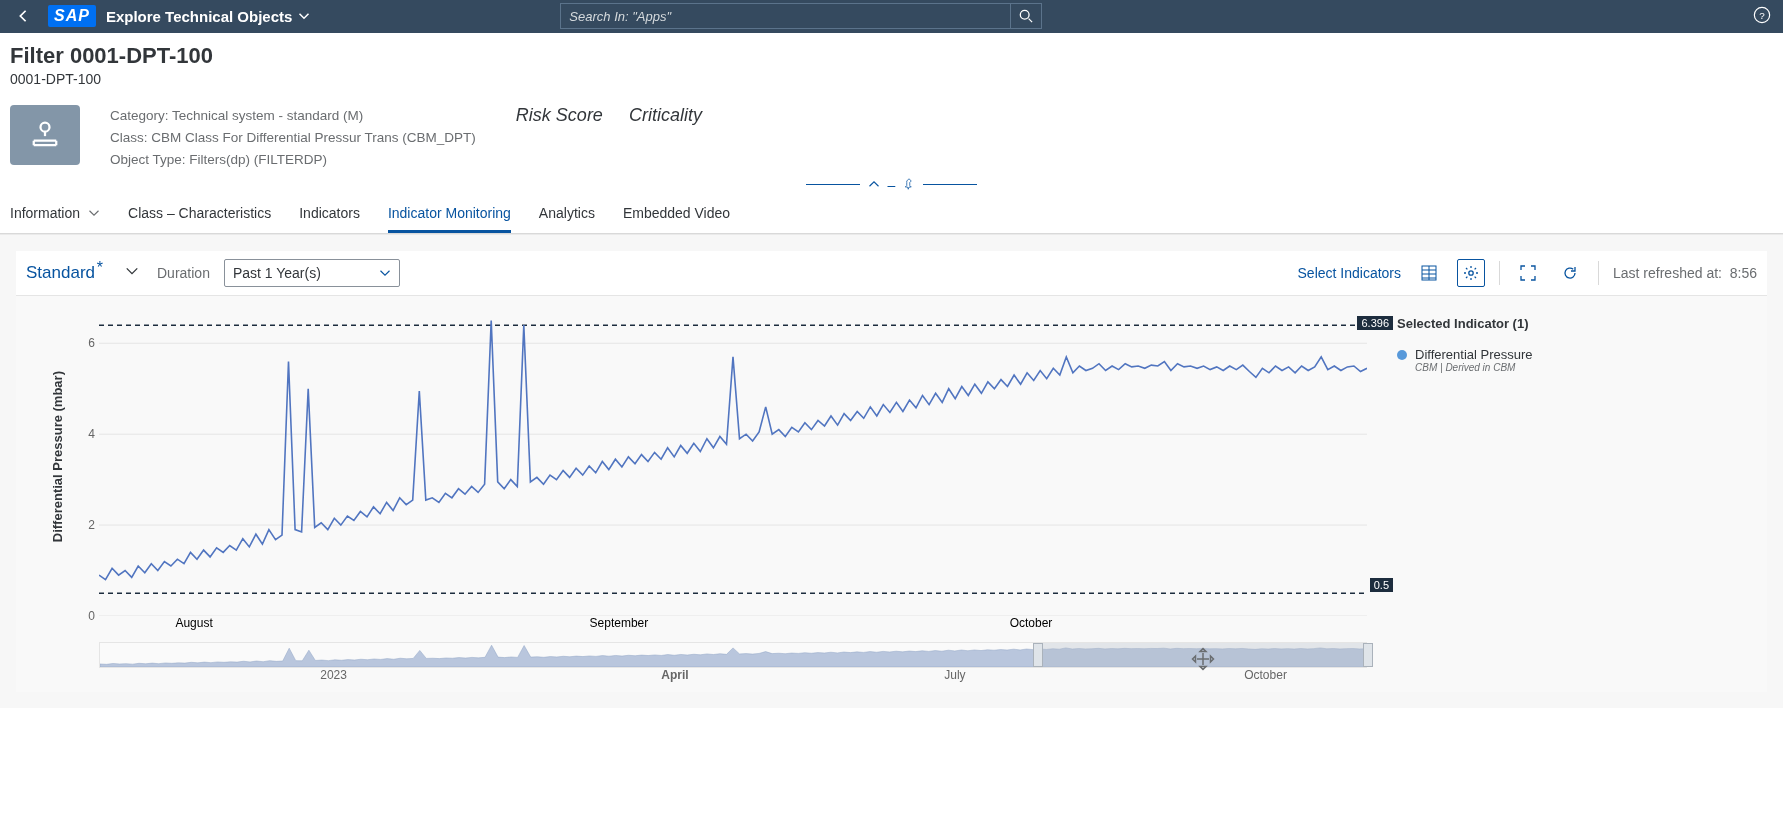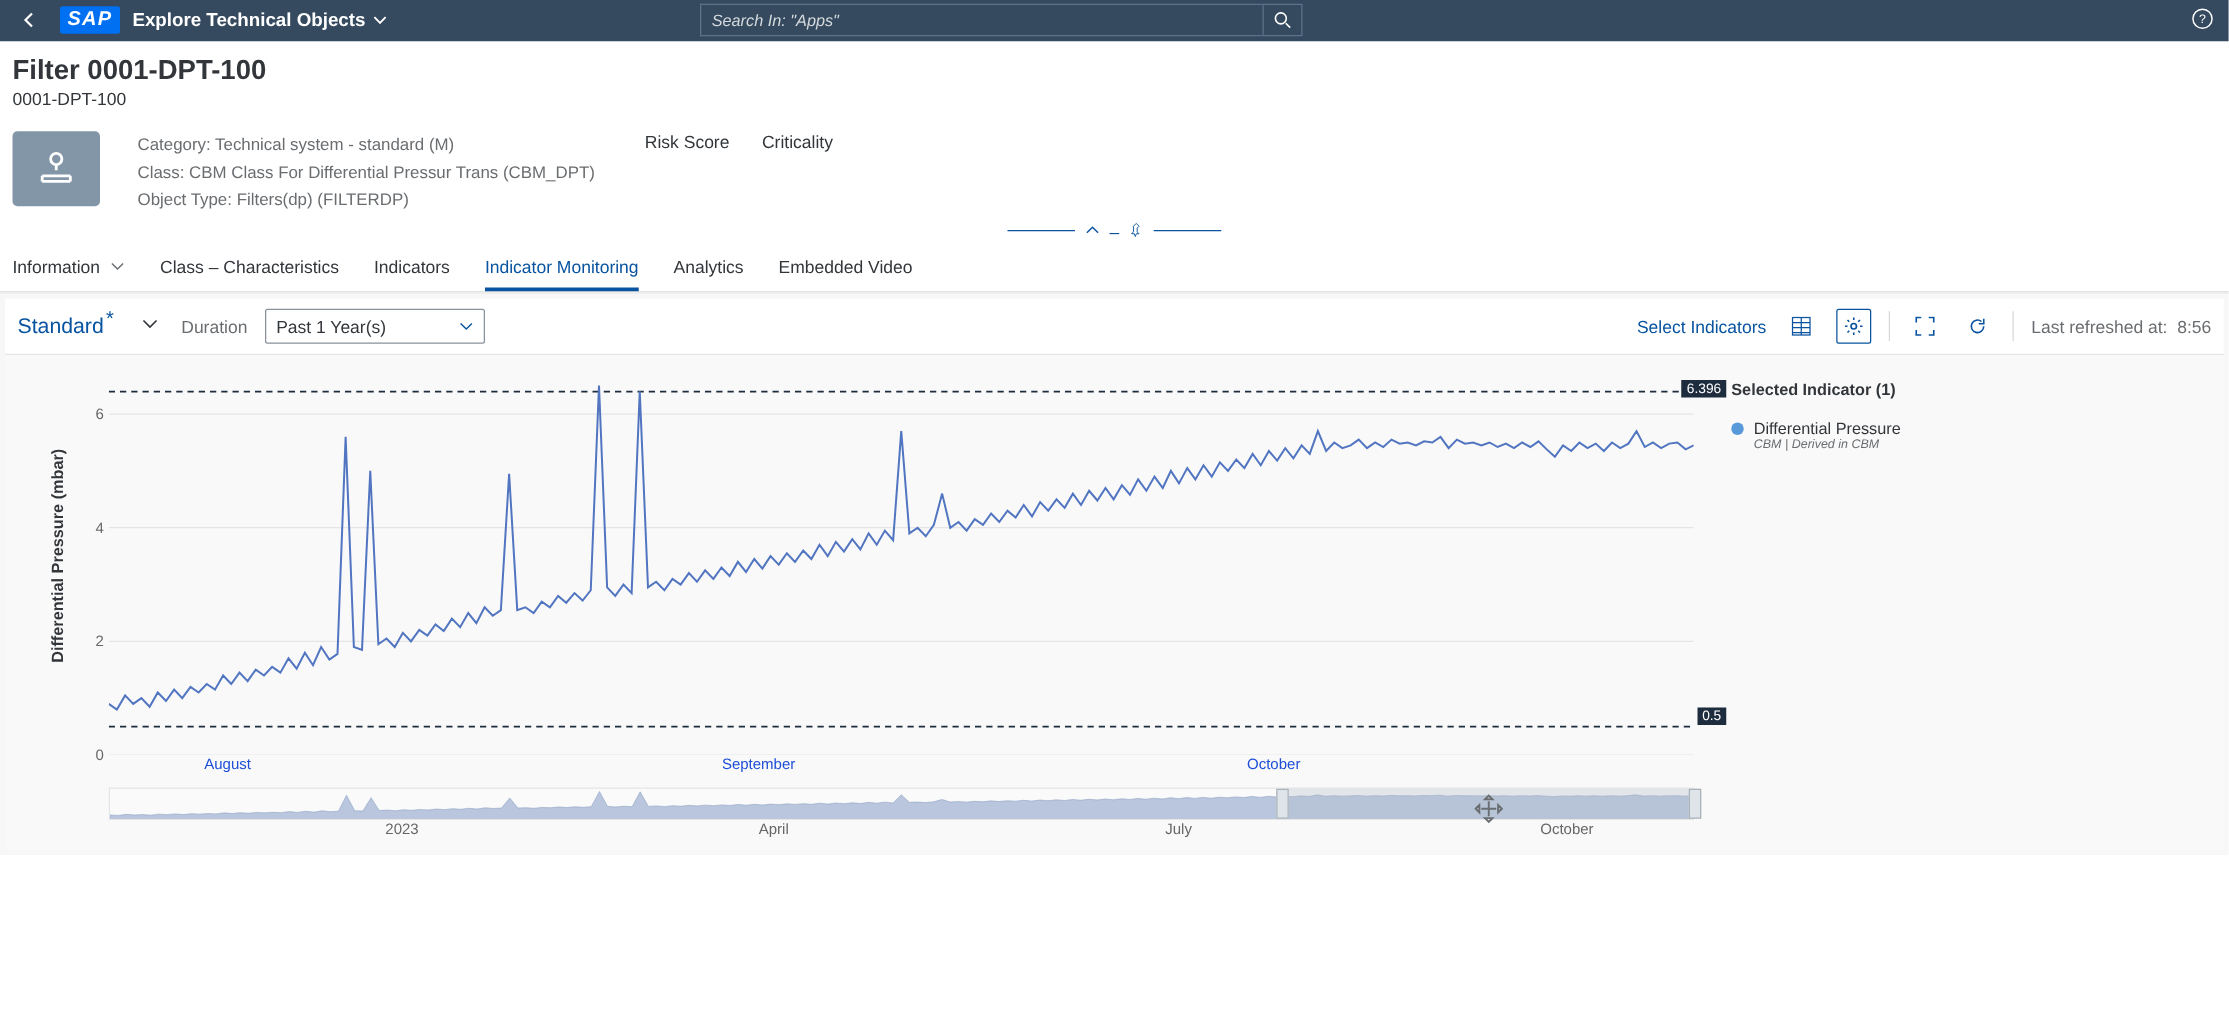--- a/index.html
+++ b/index.html
@@ -50,7 +50,7 @@
 .obj-meta { color: #6a6d70; font-size: 13.5px; line-height: 22px; }
 .obj-meta .lbl { color: #6a6d70; }
 .obj-scores { display: flex; gap: 26px; margin-left: 10px; }
-.obj-scores span { color: #32363a; font-size: 14px; }
+.obj-scores span { color: #32363a; font-size: 18px; font-style: italic; }
 
 .collapse-bar { display: flex; justify-content: center; align-items: center; padding: 6px 0 2px 0; }
 .collapse-bar .line { height: 1px; width: 54px; background: #0854a0; }

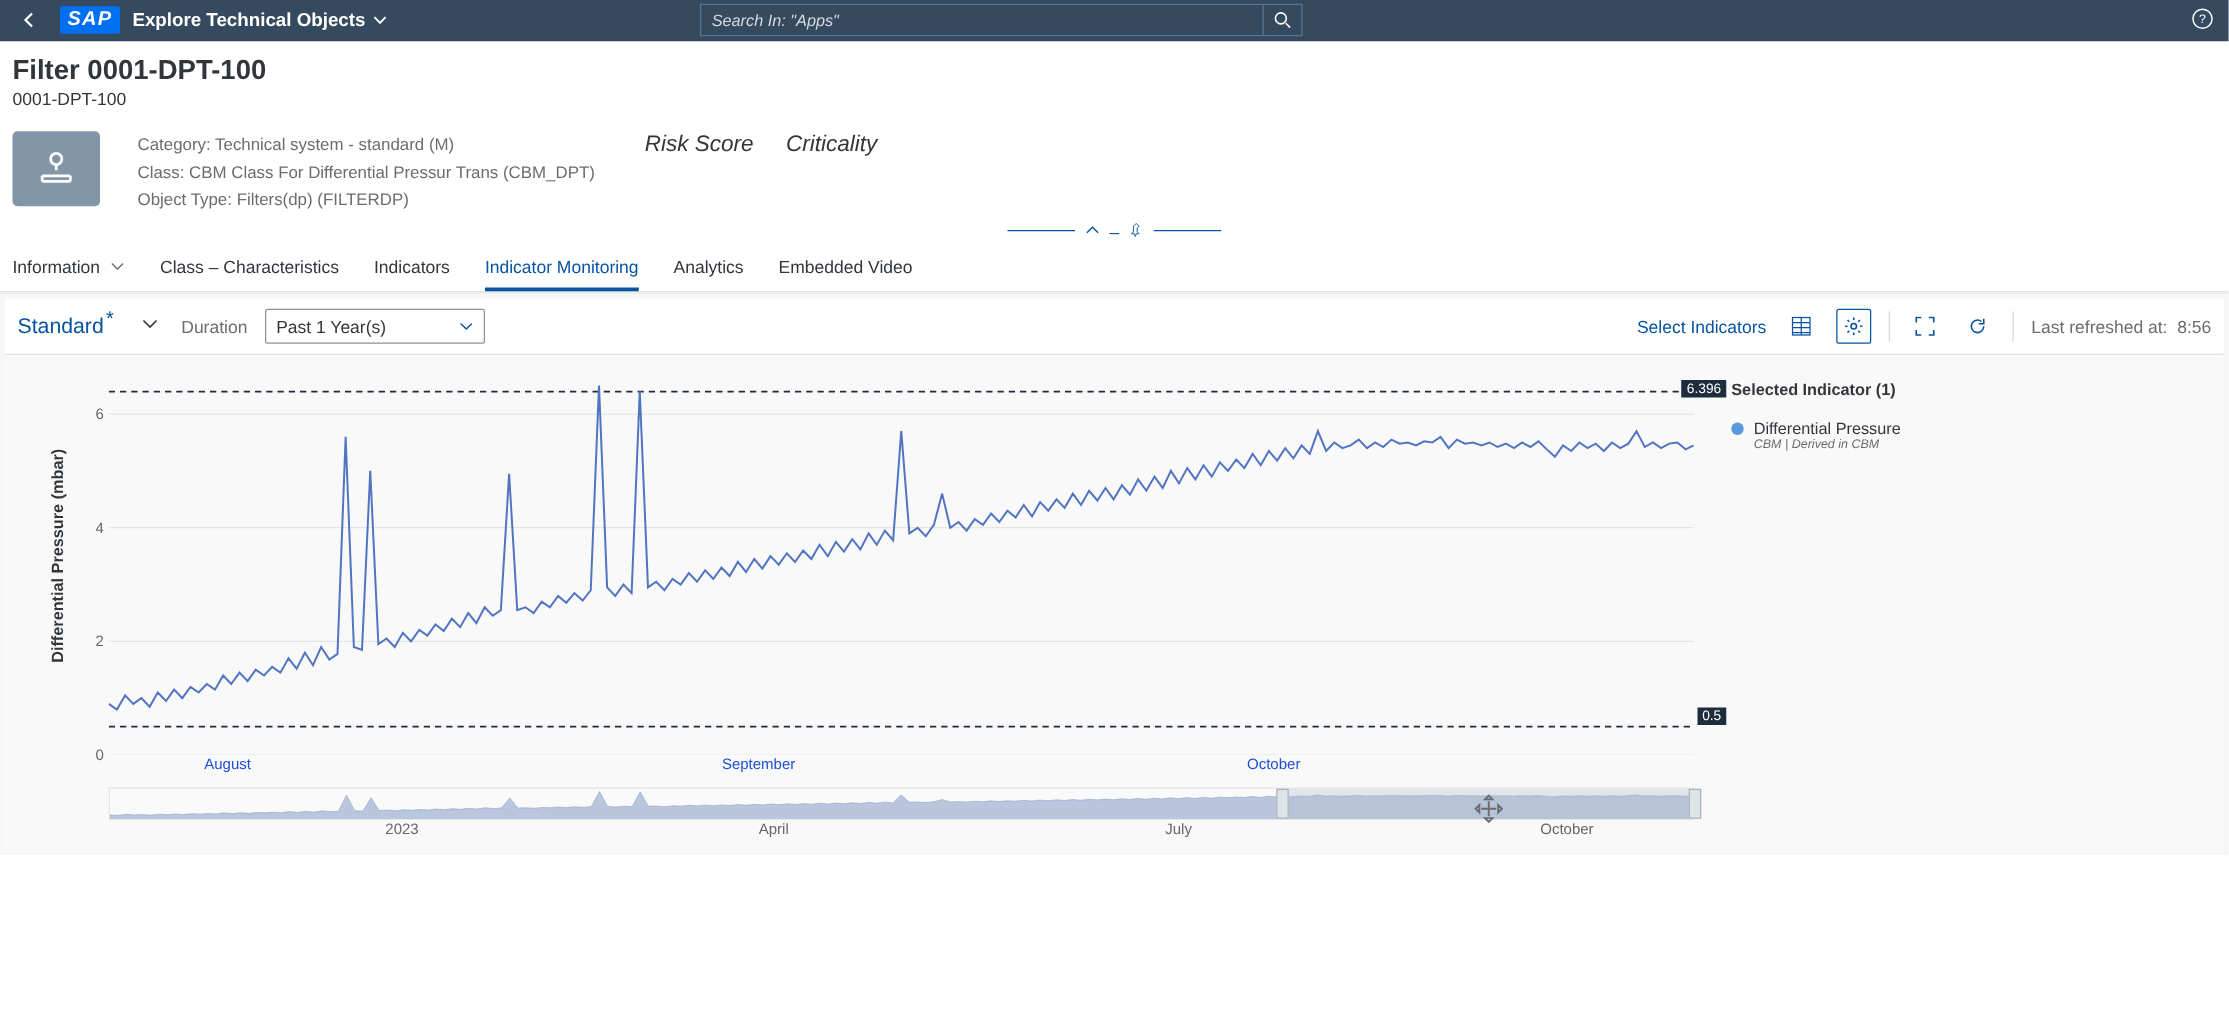--- a/index.html
+++ b/index.html
@@ -64,7 +64,7 @@
 .tabbar .chev { width: 12px; height: 12px; fill: #6a6d70; }
 
 
-.content { padding: 4px; background: #f7f7f7; border-top: 1px solid #eaeaea; }
+.content { padding: 16px; background: #f7f7f7; border-top: 1px solid #eaeaea; }
 
 .toolbar {
   display: flex; align-items: center; gap: 14px; padding: 8px 10px;

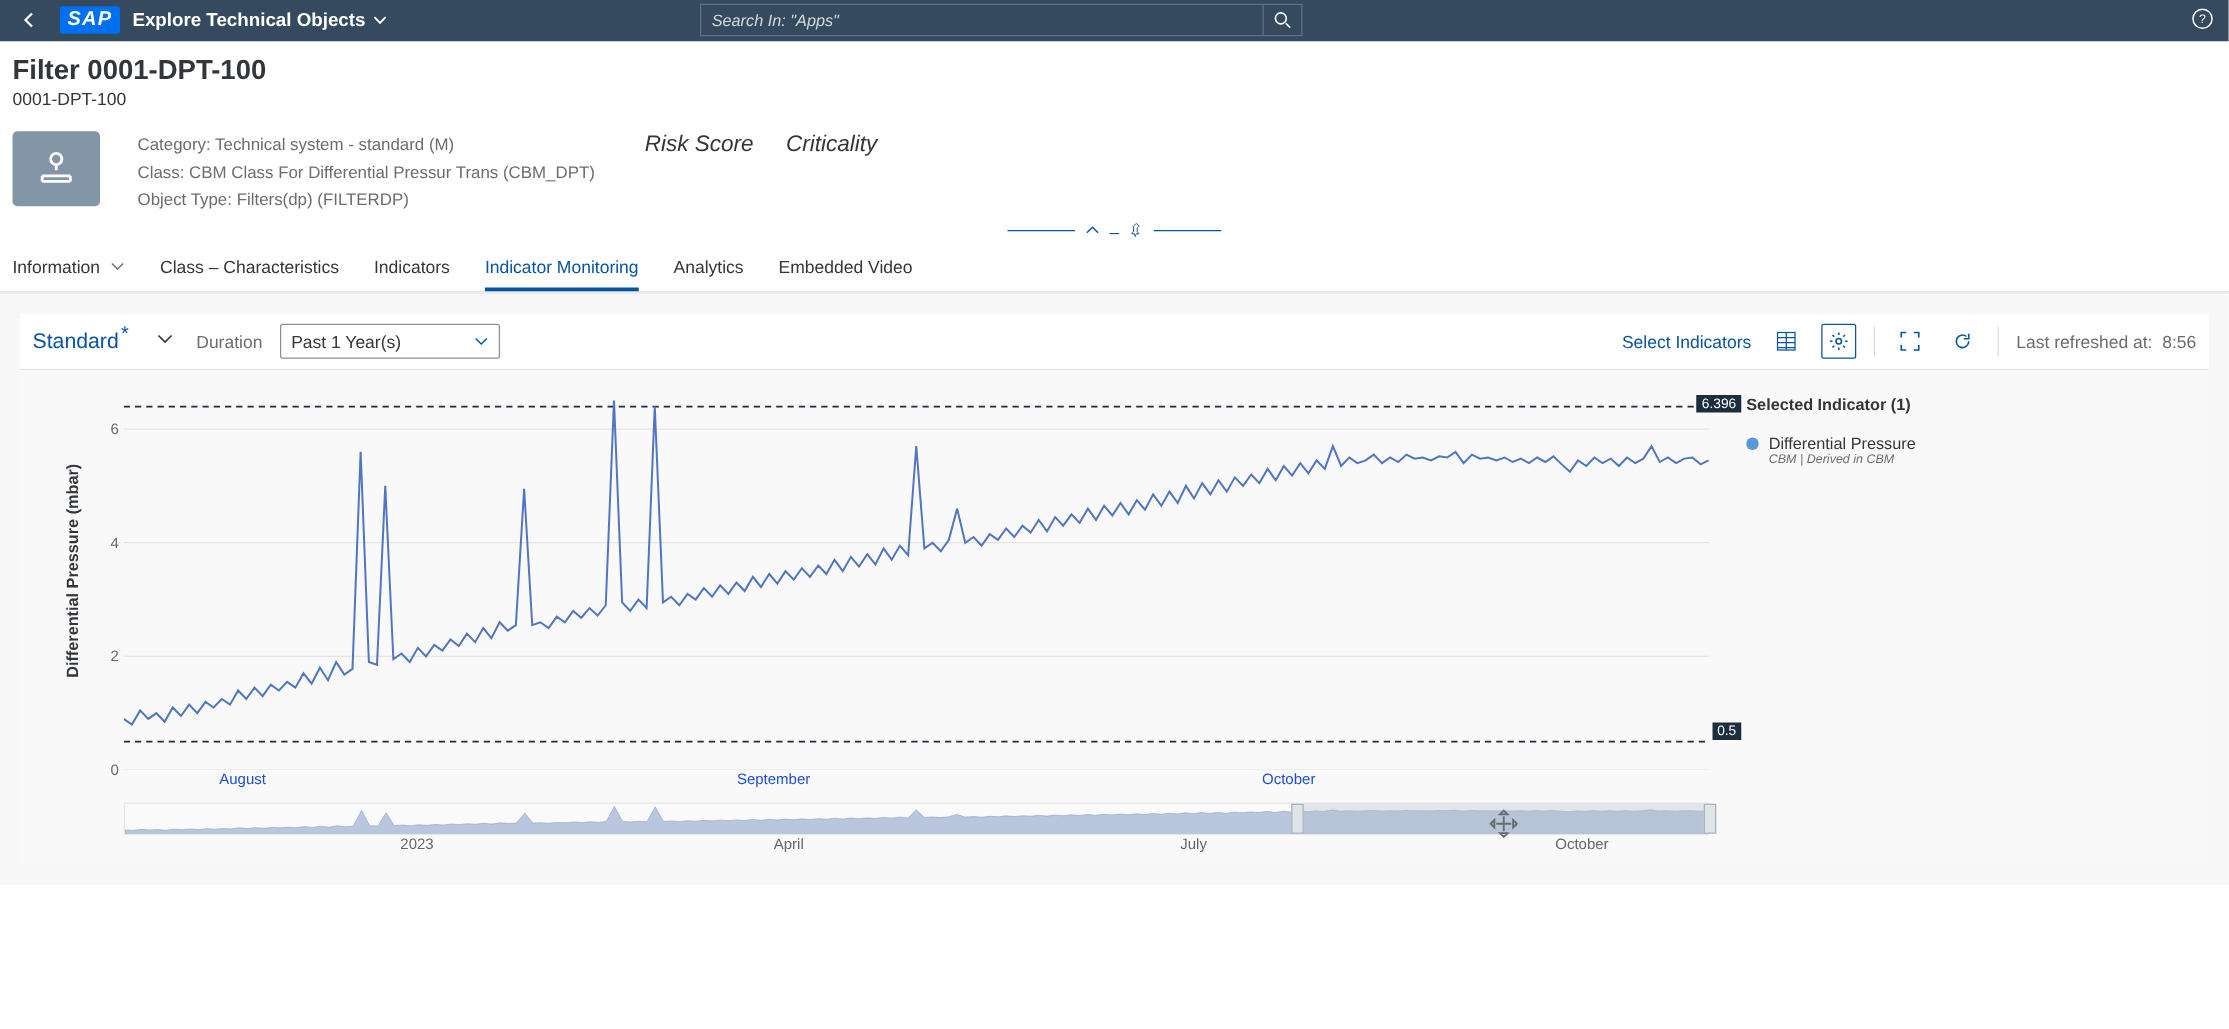--- a/index.html
+++ b/index.html
@@ -109,7 +109,7 @@
   font-size: 11px; padding: 1px 4px; transform: translateY(-50%);
 }
 .xticks { position: relative; height: 20px; width: 1268px; }
-.xticks span { position: absolute; color: #1d4ed8; font-size: 12px; transform: translateX(-50%); }
+.xticks span { position: absolute; color: #000000; font-size: 12px; transform: translateX(-50%); }
 
 .mini { width: 1268px; height: 26px; border: 1px solid #e5e5e5; background: #fafafa; margin-top: 6px; position: relative; }
 .mini svg { width: 100%; height: 100%; }

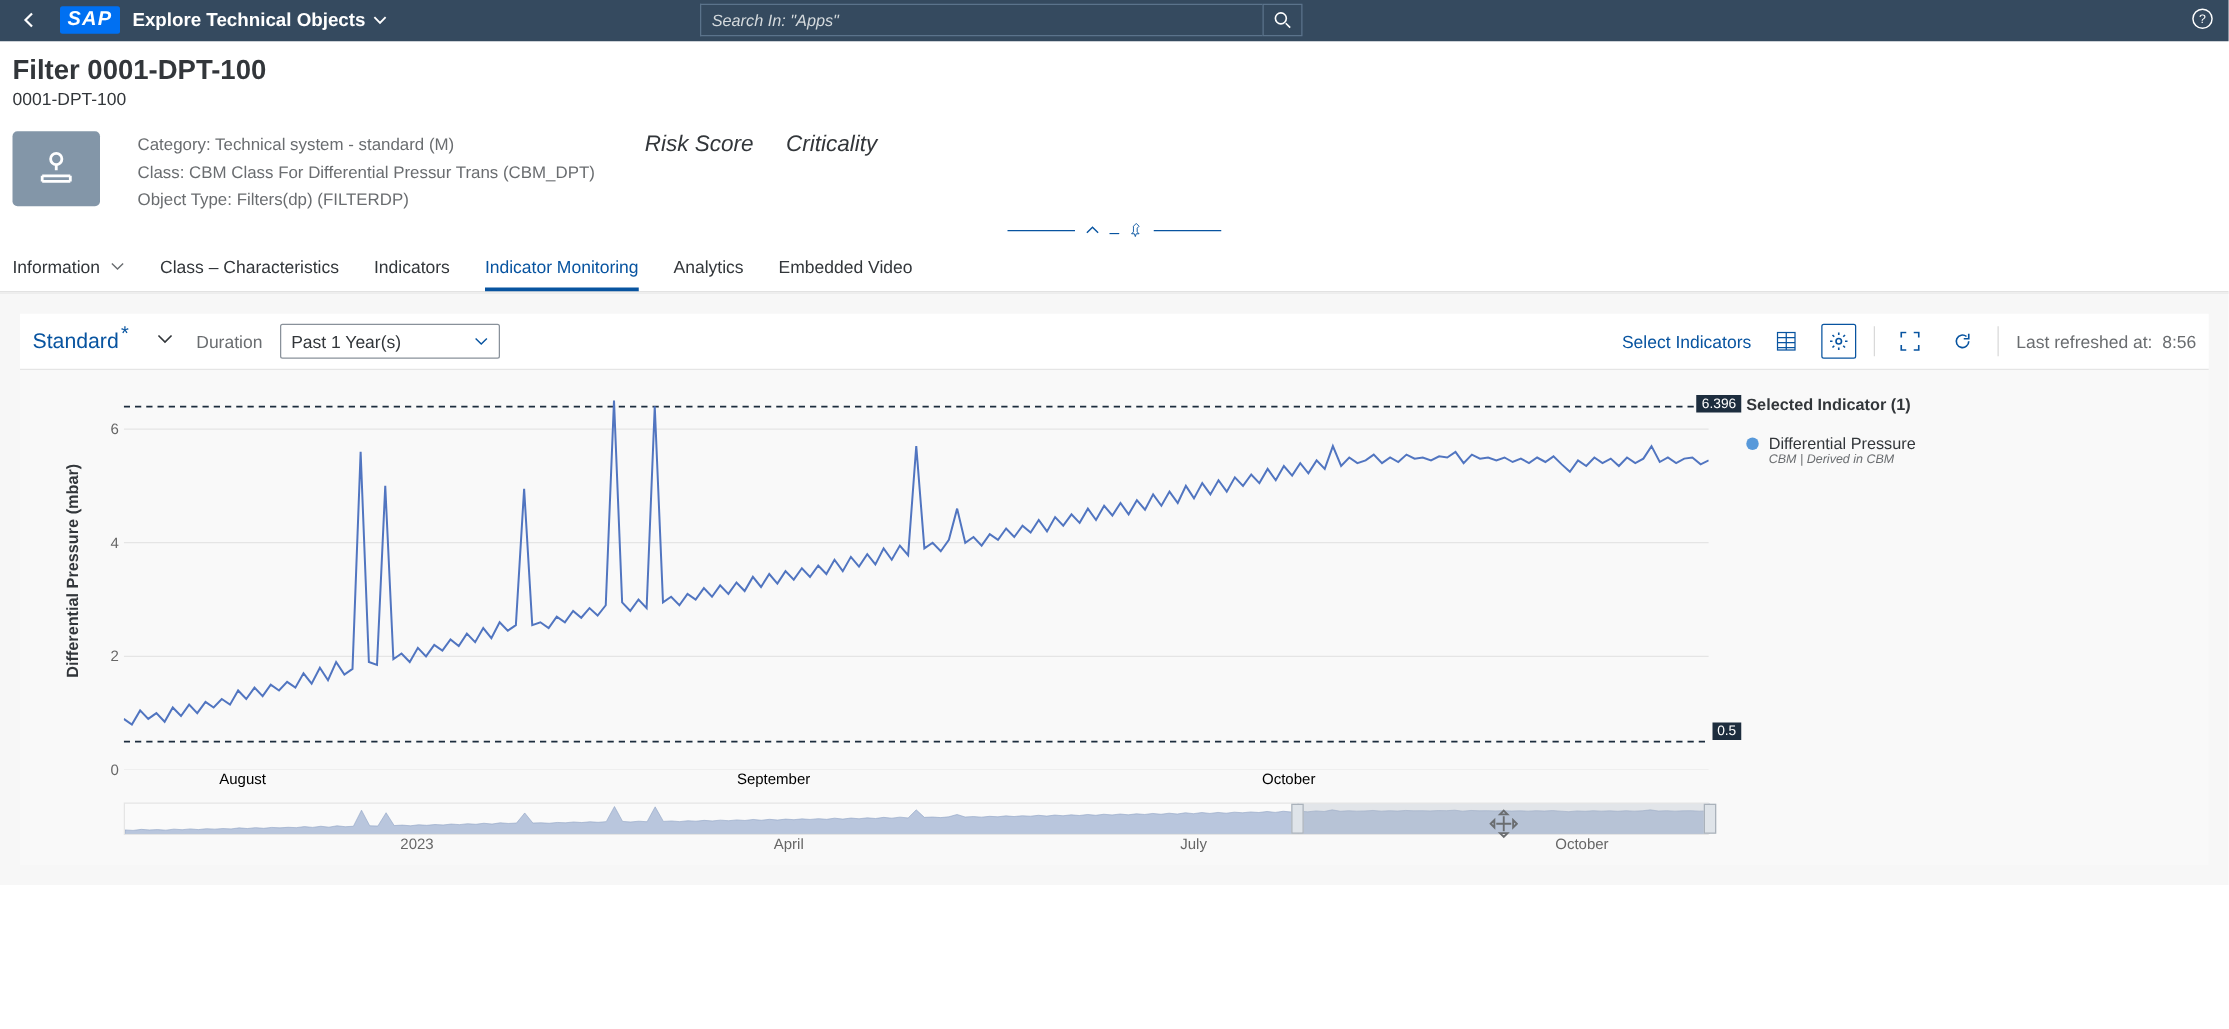--- a/index.html
+++ b/index.html
@@ -322,7 +322,7 @@
       </div>
       <div class="mini-xticks" id="mini-xticks">
           <span style="left: 234.58px;">2023</span>
-          <span style="left: 532px;">April</span>
+          <span style="left: 576px; font-weight: bold;">April</span>
           <span style="left: 855.9px;">July</span>
           <span style="left: 1166.56px;">October</span>
         </div>

